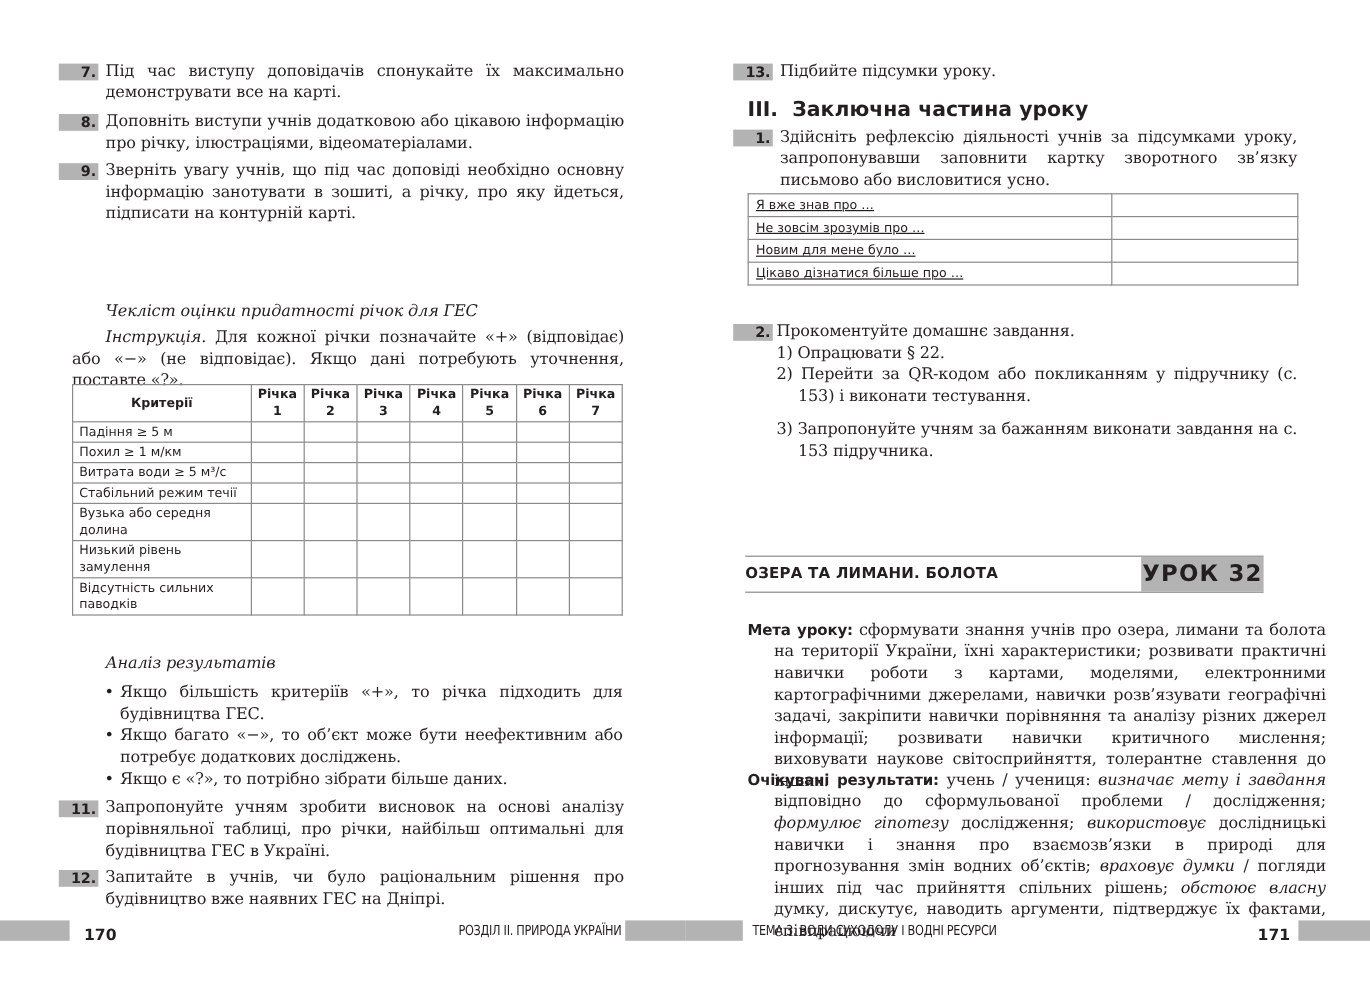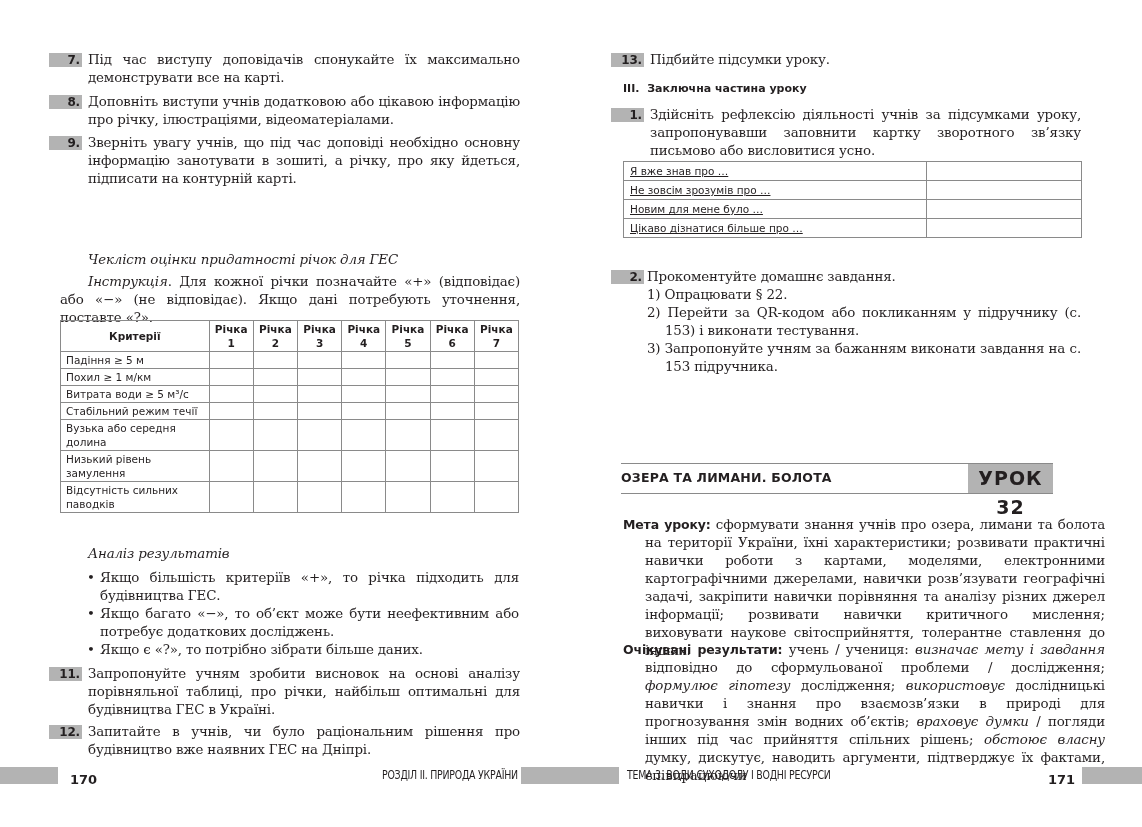--- a/index.html
+++ b/index.html
@@ -33,7 +33,7 @@
     .footer-text { position: absolute; top: 767px; font-family: "DejaVu Sans", sans-serif; font-size: 11.5px; line-height: 17px; letter-spacing: -0.3px; transform: scaleX(0.82); transform-origin: left center; }
     .footer-num { position: absolute; top: 771px; font-family: "DejaVu Sans", sans-serif; font-size: 13px; line-height: 17px; font-weight: bold; }
 
-    .section-head { position: absolute; font-family: "DejaVu Sans", sans-serif; font-weight: bold; font-size: 11px; }
+    .section-head { position: absolute; font-family: "DejaVu Sans", sans-serif; font-weight: bold; font-size: 17px; }
     .lesson-bar { position: absolute; left: 50px; width: 432px; top: 463px; height: 29px; border-top: 1px solid #8a8a8a; border-bottom: 1px solid #8a8a8a; }
     .lesson-title { position: absolute; left: 0; top: 6px; font-family: "DejaVu Sans", sans-serif; font-weight: bold; font-size: 12.5px; letter-spacing: 0.2px; }
     .lesson-badge { position: absolute; right: 0; top: 0; width: 85px; height: 29px; background: #b3b3b3; font-family: "DejaVu Sans", sans-serif; font-weight: bold; font-size: 19px; line-height: 29px; text-align: center; letter-spacing: 1px; }

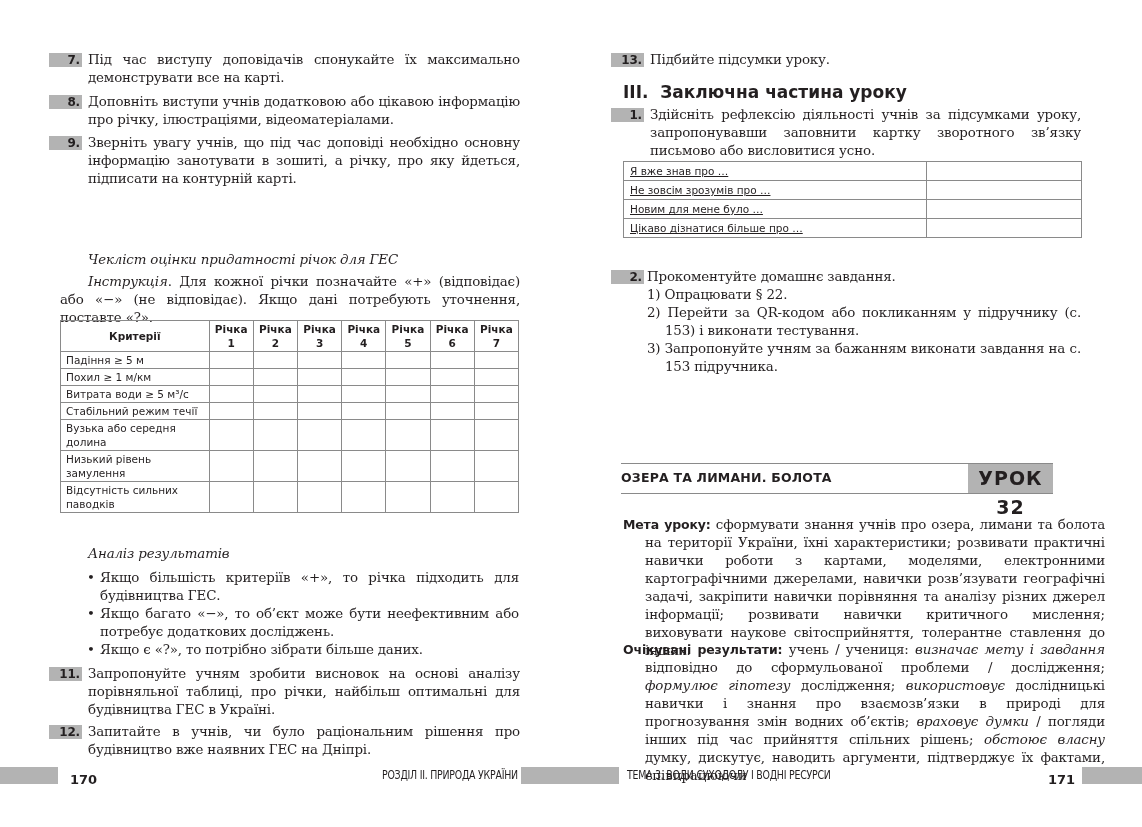--- a/index.html
+++ b/index.html
@@ -225,7 +225,7 @@
       <div style="padding-left:0;">
         <div style="padding-left:18px; text-indent:-18px;">1) Опрацювати § 22.</div>
         <div style="padding-left:18px; text-indent:-18px;">2) Перейти за QR-кодом або покликанням у підручнику (с. 153) і виконати тестування.</div>
-        <div style="padding-left:18px; text-indent:-18px;">3) Запропонуйте учням за бажанням виконати завдання на с. 153 підручника.</div>
+        <div style="padding-left:18px; text-indent:-18px;margin-top:10px;">3) Запропонуйте учням за бажанням виконати завдання на с. 153 підручника.</div>
       </div>
     </div>
   </div>

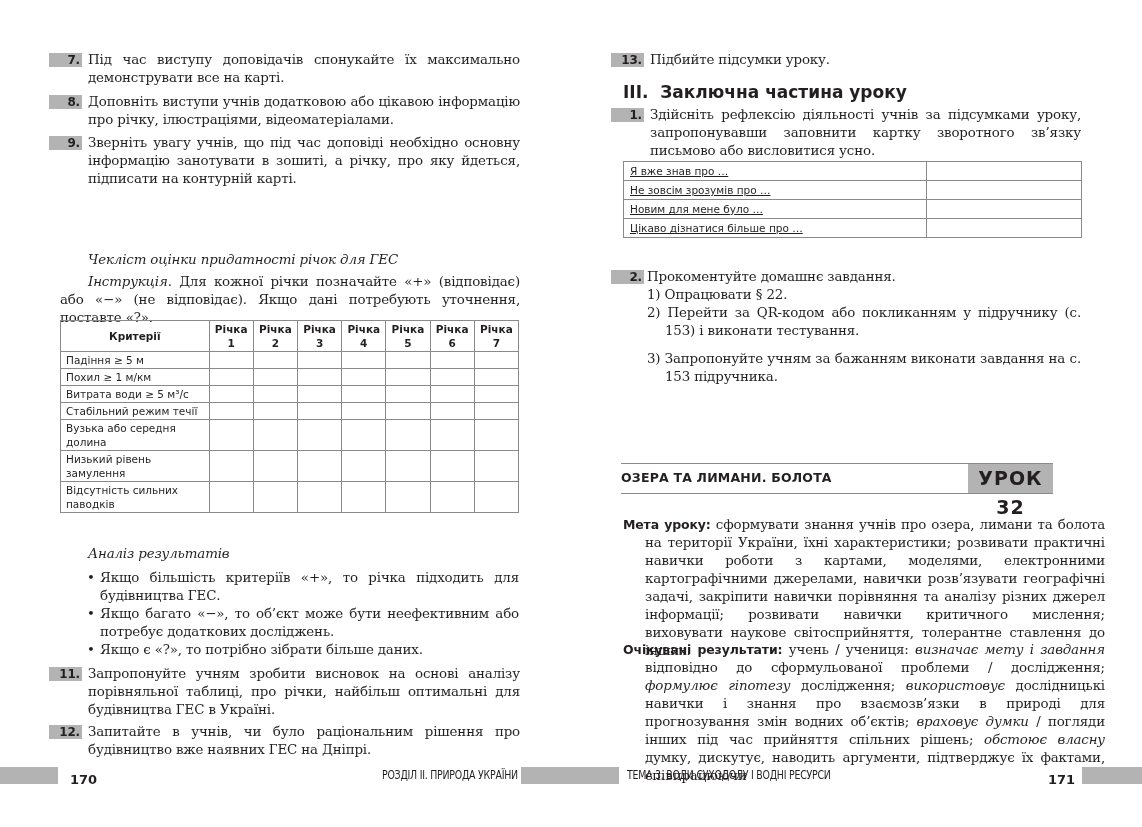--- a/index.html
+++ b/index.html
@@ -36,7 +36,7 @@
     .section-head { position: absolute; font-family: "DejaVu Sans", sans-serif; font-weight: bold; font-size: 17px; }
     .lesson-bar { position: absolute; left: 50px; width: 432px; top: 463px; height: 29px; border-top: 1px solid #8a8a8a; border-bottom: 1px solid #8a8a8a; }
     .lesson-title { position: absolute; left: 0; top: 6px; font-family: "DejaVu Sans", sans-serif; font-weight: bold; font-size: 12.5px; letter-spacing: 0.2px; }
-    .lesson-badge { position: absolute; right: 0; top: 0; width: 85px; height: 29px; background: #b3b3b3; font-family: "DejaVu Sans", sans-serif; font-weight: bold; font-size: 19px; line-height: 29px; text-align: center; letter-spacing: 1px; }
+    .lesson-badge { position: absolute; right: 0; top: 0; width: 102px; height: 29px; background: #b3b3b3; font-family: "DejaVu Sans", sans-serif; font-weight: bold; font-size: 19px; line-height: 29px; text-align: center; letter-spacing: 1px; }
 
     .para { position: absolute; font-size: 13.4px; line-height: 18px; text-align: justify; letter-spacing: -0.15px; }
     .para .lead { font-family: "DejaVu Sans", sans-serif; font-weight: bold; font-size: 12.5px; }

